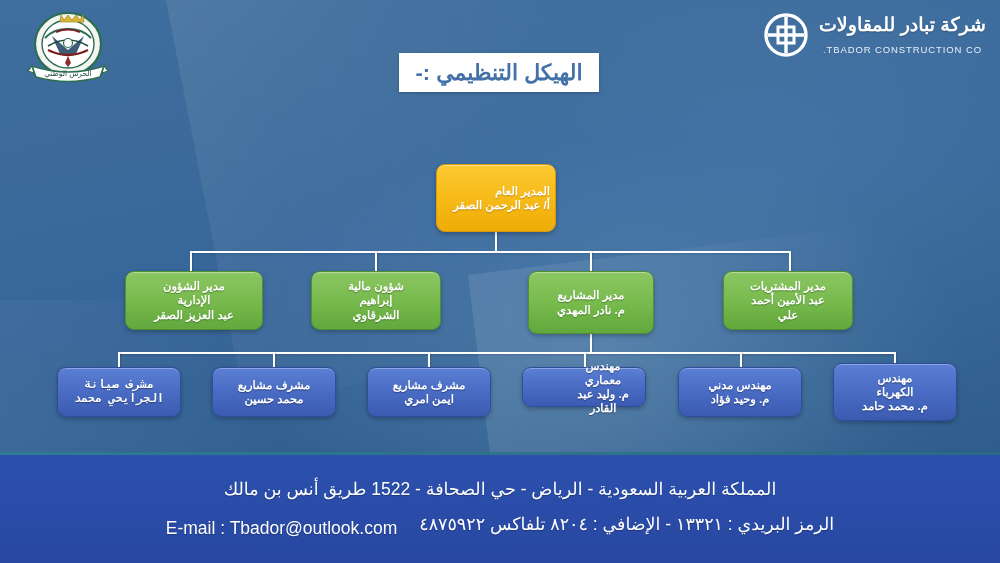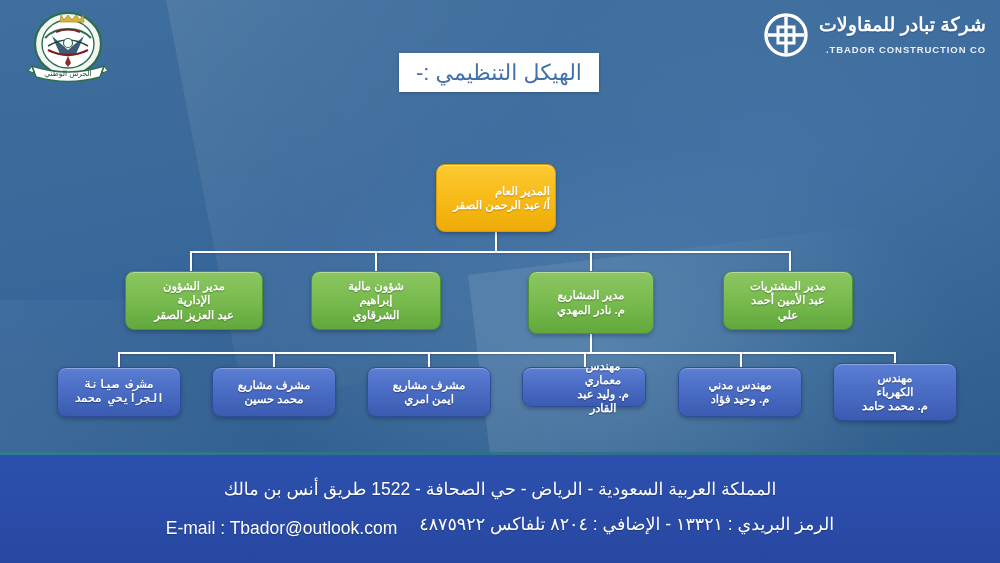--- a/index.html
+++ b/index.html
@@ -47,7 +47,7 @@
     position:absolute; right:14px; top:12px;
     display:flex; align-items:center; gap:10px;
   }
-  .brand-text{ text-align:right; line-height:1.05; }
+  .brand-text{ text-align:center; line-height:1.05; }
   .brand-ar{
     font-size:19px; color:#ffffff; font-weight:bold;
     letter-spacing:.2px; text-shadow:0 1px 1px rgba(0,0,0,.22);

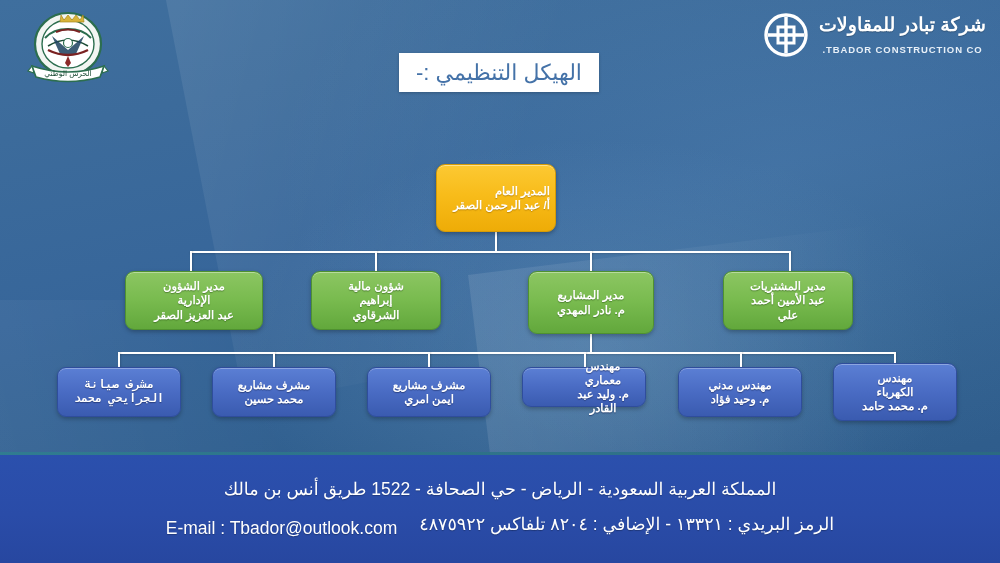--- a/index.html
+++ b/index.html
@@ -54,7 +54,7 @@
   }
   .brand-en{
     font-size:9.5px; color:#e8f0f8; letter-spacing:.9px;
-    margin-top:10px; font-weight:bold;
+    margin-top:10px; font-weight:normal;
   }
   .brand-logo{ width:46px; height:46px; flex:0 0 46px; }
 

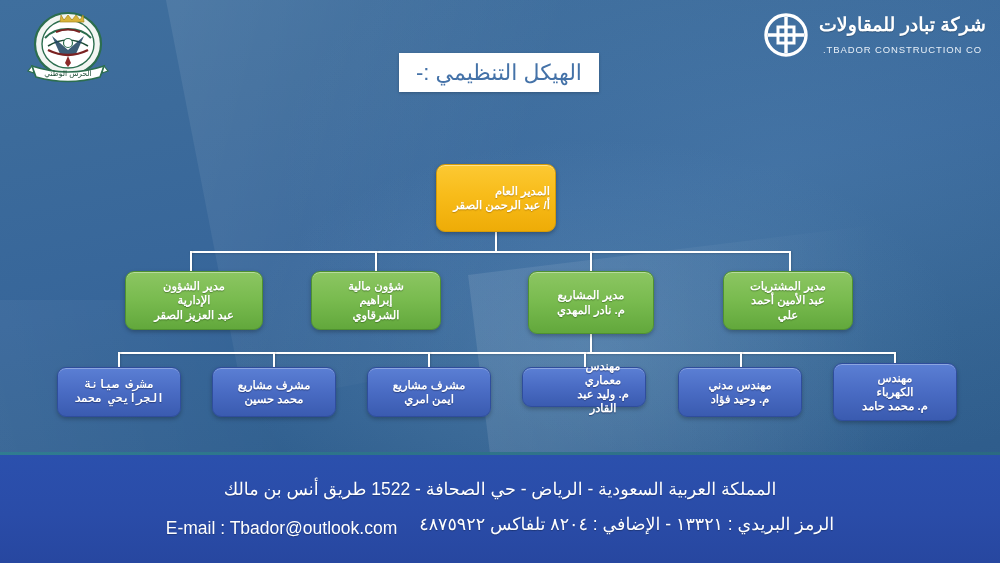--- a/index.html
+++ b/index.html
@@ -67,7 +67,7 @@
     box-shadow:0 1px 3px rgba(0,0,0,.22);
   }
   .title-plate .txt{
-    font-size:22px; font-weight:normal; color:#4472a8;
+    font-size:22px; font-weight:bold; color:#4472a8;
     letter-spacing:.3px; white-space:nowrap;
   }
 

